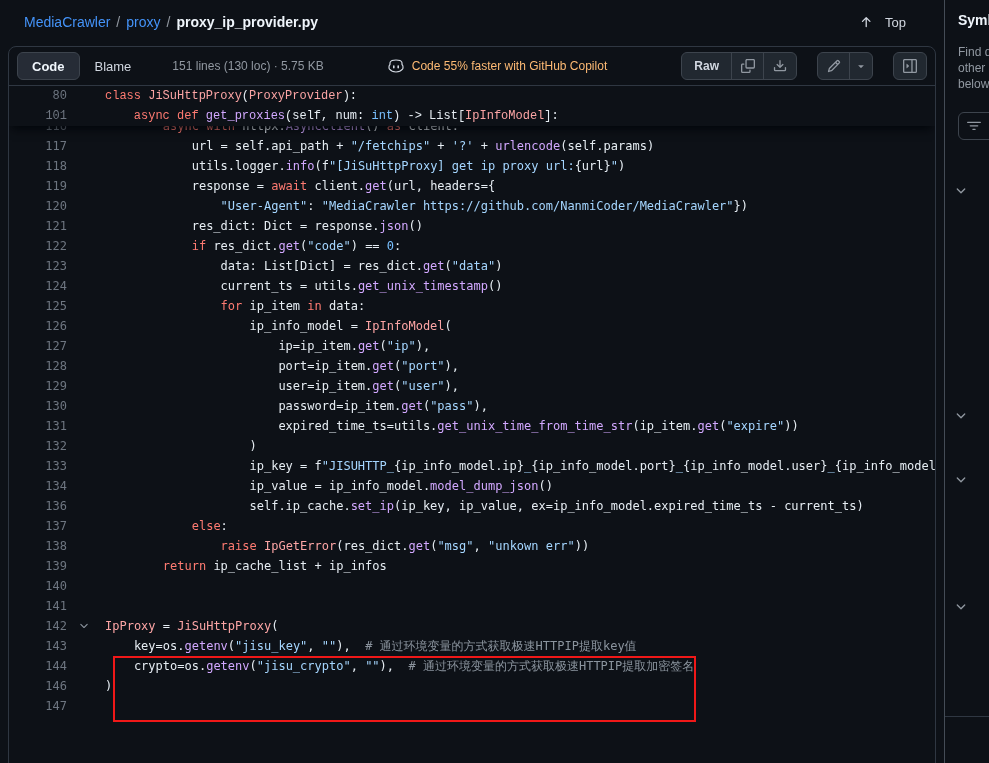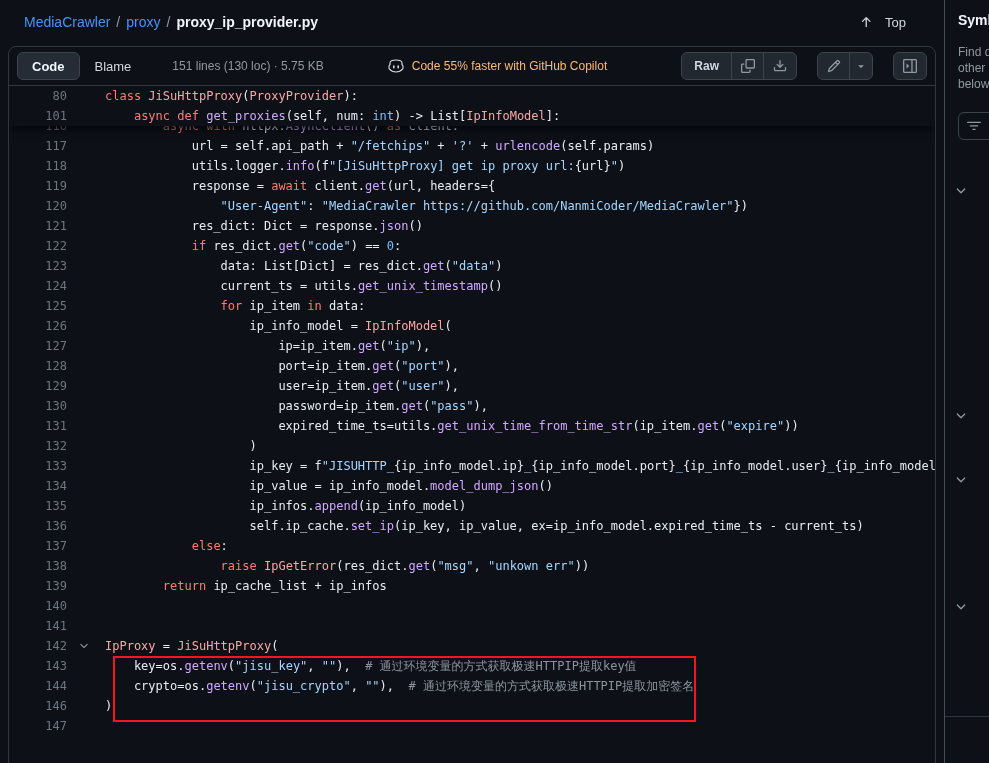--- a/index.html
+++ b/index.html
@@ -37,7 +37,7 @@
   .code-area{position:relative;height:700px;overflow:hidden;
     font-family:"DejaVu Sans Mono","DejaVu Sans",monospace;}
   .sticky{position:absolute;top:0;left:0;right:0;z-index:3;background:#0d1117;
-    box-shadow:0 6px 9px -3px rgba(1,4,9,0.9);}
+    box-shadow:0 6px 9px -3px rgba(1,4,9,0.9);font-family:Liberation Mono, monospace;}
   .lines{margin-top:30px;}
   .code-line{display:flex;height:20px;line-height:20px;}
   .ln{width:58px;flex:none;text-align:right;color:#6e7681;font-size:12px;cursor:pointer;}

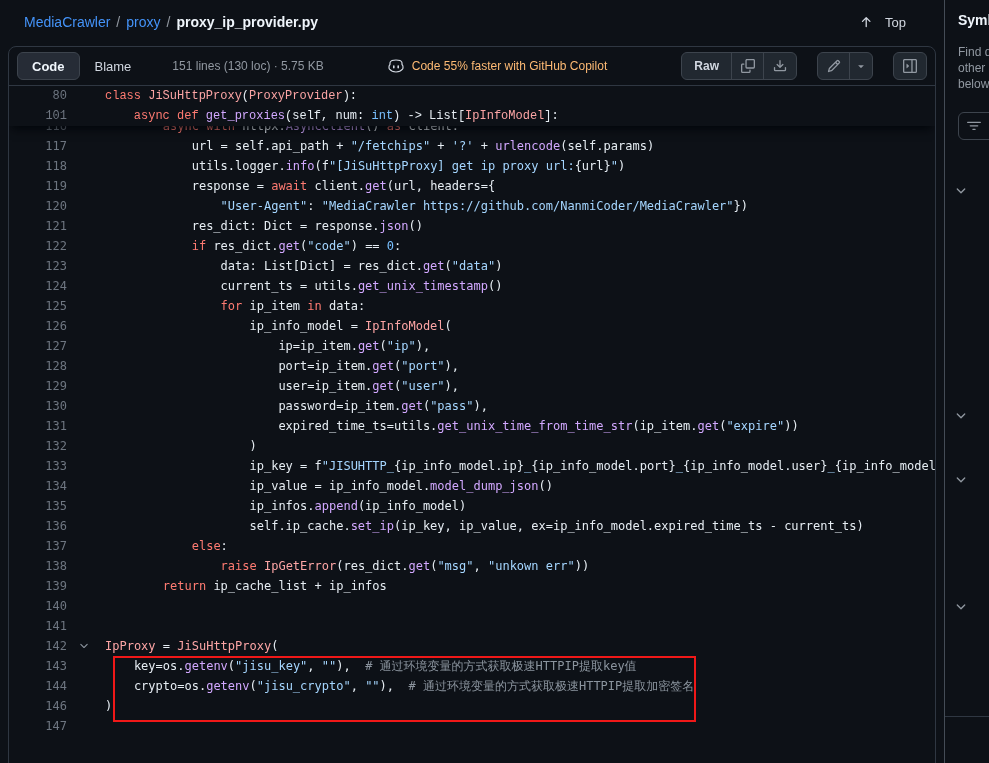--- a/index.html
+++ b/index.html
@@ -242,11 +242,6 @@
           <div class="code-text"><span class="t-p">                    ip_value = ip_info_model.</span><span class="t-f">model_dump_json</span><span class="t-p">()</span></div>
         </div>
         <div class="code-line">
-          <div class="ln">135</div>
-          <div class="chev"></div>
-          <div class="code-text"><span class="t-p">                    ip_infos.</span><span class="t-f">append</span><span class="t-p">(ip_info_model)</span></div>
-        </div>
-        <div class="code-line">
           <div class="ln">136</div>
           <div class="chev"></div>
           <div class="code-text"><span class="t-p">                    self.ip_cache.</span><span class="t-f">set_ip</span><span class="t-p">(ip_key, ip_value, ex=ip_info_model.expired_time_ts - current_ts)</span></div>

